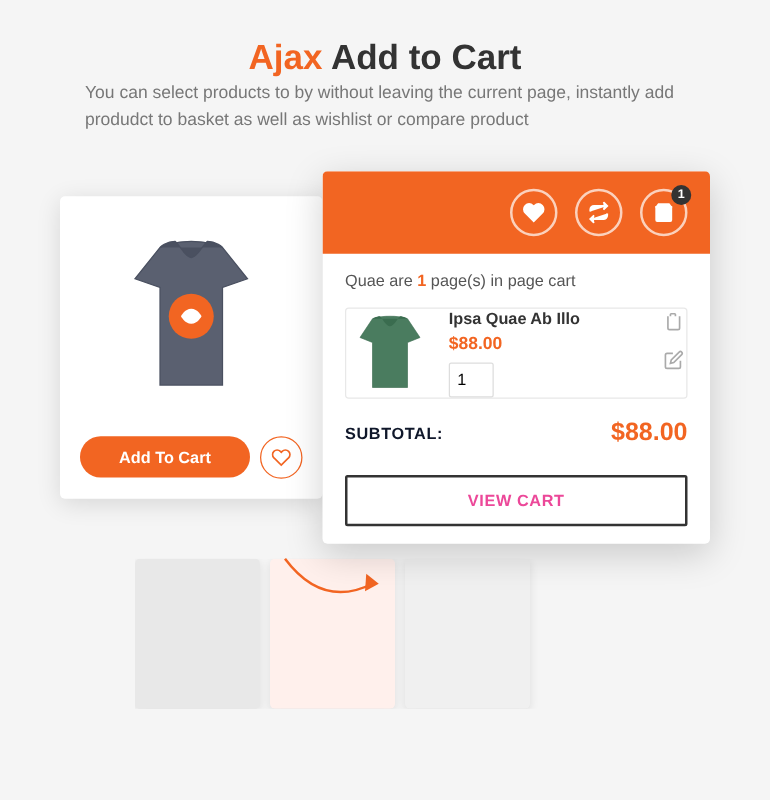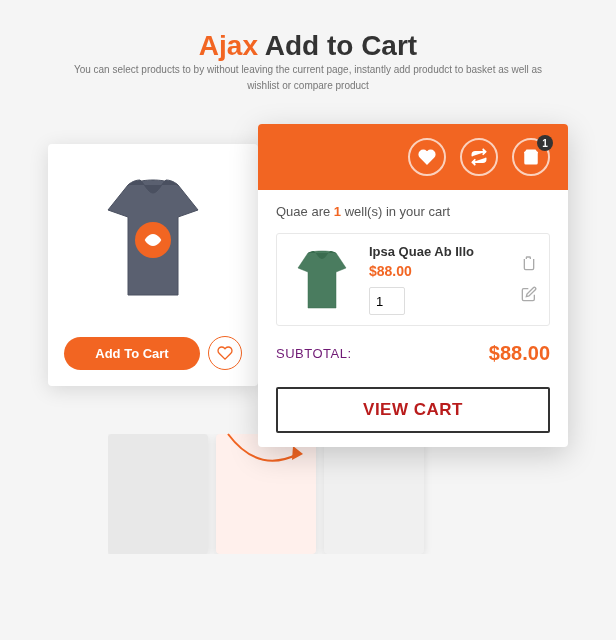--- a/index.html
+++ b/index.html
@@ -25,9 +25,9 @@
       color: #f26522;
     }
     .page-subtitle {
-      font-size: 10px;
+      font-size: 14px;
       color: #777;
-      text-align: center;
+      text-align: left;
       max-width: 480px;
       line-height: 1.6;
       margin-bottom: 30px;

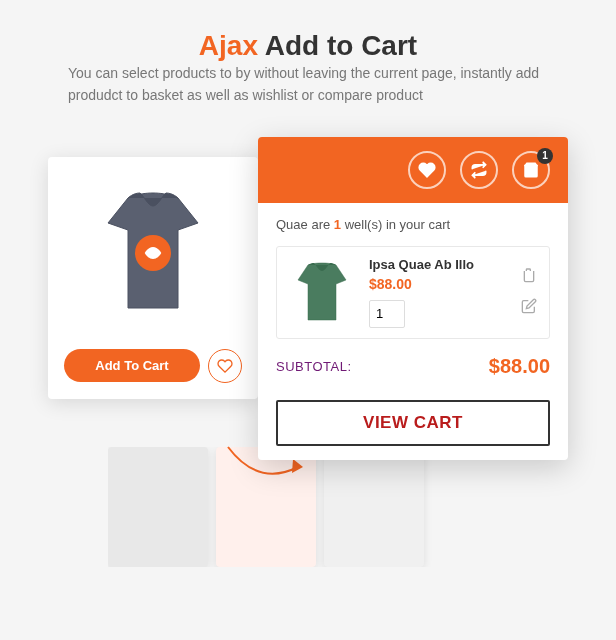--- a/index.html
+++ b/index.html
@@ -393,7 +393,7 @@
 
     <div class="cart-panel-body">
       <p class="cart-info-text">
-        <span>Quae are </span><span class="count-highlight">1</span> <span>well(s)</span> <span>in your cart</span>
+        <span>Quae are </span><span class="count-highlight">1</span> <span>page(s)</span> <span>in your cart</span>
       </p>
 
       <div class="cart-item">

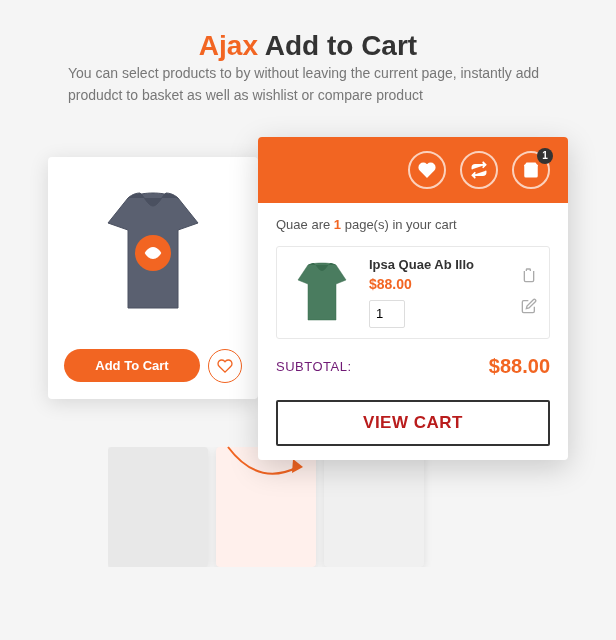--- a/index.html
+++ b/index.html
@@ -393,7 +393,7 @@
 
     <div class="cart-panel-body">
       <p class="cart-info-text">
-        <span>Quae are </span><span class="count-highlight">1</span> <span>page(s)</span> <span>in your cart</span>
+        <span>Quae are </span><span class="count-highlight">1</span> <span>page(s)</span> <span>in page cart</span>
       </p>
 
       <div class="cart-item">

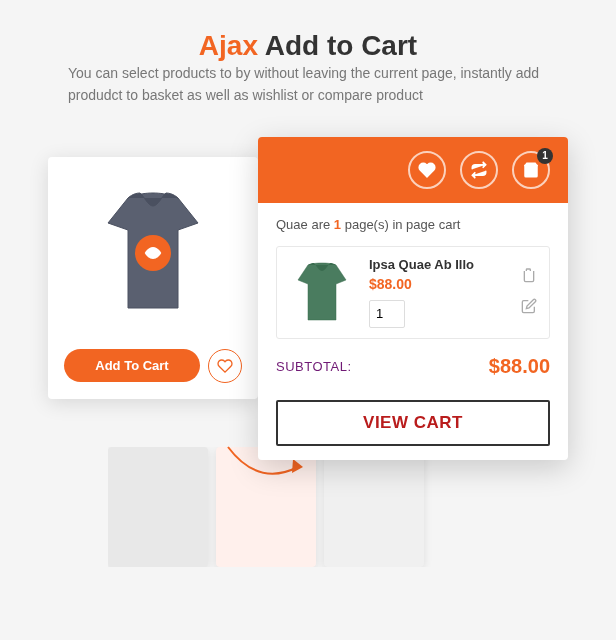--- a/index.html
+++ b/index.html
@@ -195,11 +195,10 @@
     
     .cart-item {
       display: flex;
-      align-items: center;
+      align-items: flex-start;
       gap: 12px;
       border: 1px solid #e8e8e8;
       border-radius: 3px;
-      padding: 10px;
       margin-bottom: 16px;
     }
     .cart-item-img {

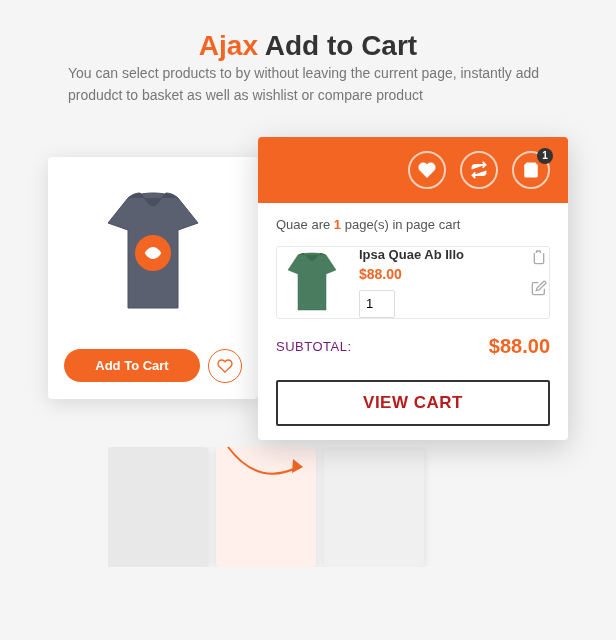--- a/index.html
+++ b/index.html
@@ -264,8 +264,8 @@
     }
     .subtotal-label {
       font-size: 13px;
-      font-weight: 400;
-      color: #701a75;
+      font-weight: 700;
+      color: #0f172a;
       letter-spacing: 0.5px;
       text-align: right;
     }

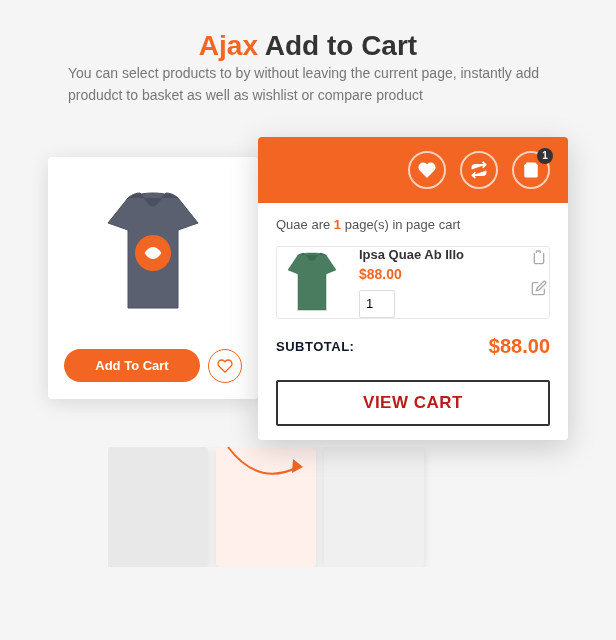--- a/index.html
+++ b/index.html
@@ -285,9 +285,9 @@
       padding: 11px 0;
       border: 2px solid #333;
       background: white;
-      font-size: 17px;
-      font-weight: 700;
-      color: #b91c1c;
+      font-size: 13px;
+      font-weight: 700;
+      color: #ec4899;
       letter-spacing: 0.5px;
       cursor: pointer;
       border-radius: 2px;

